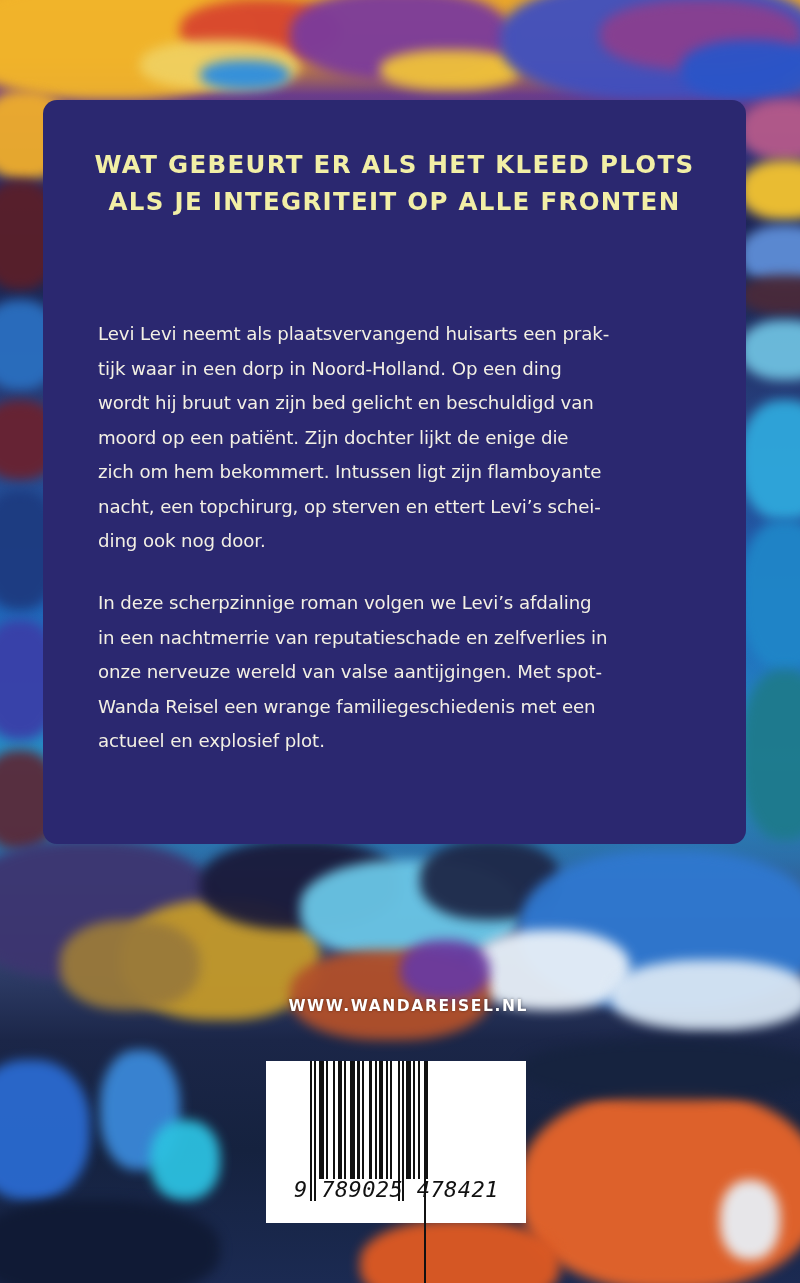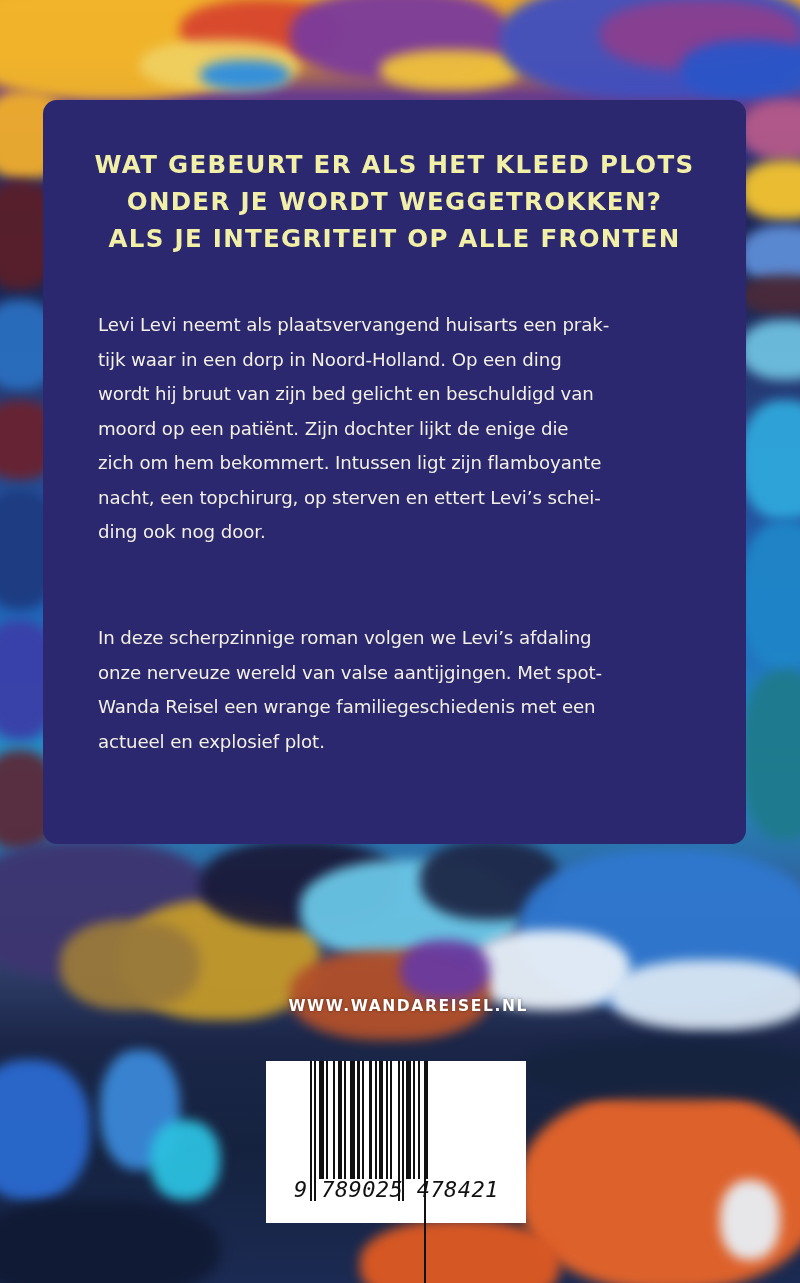--- a/index.html
+++ b/index.html
@@ -196,7 +196,6 @@
 <section class="text-panel">
   <h1 class="headline">
     <span>WAT GEBEURT ER ALS HET KLEED PLOTS</span>
-    <span>ONDER JE WORDT WEGGETROKKEN?</span>
     <span>ALS JE INTEGRITEIT OP ALLE FRONTEN</span>
   </h1>
 

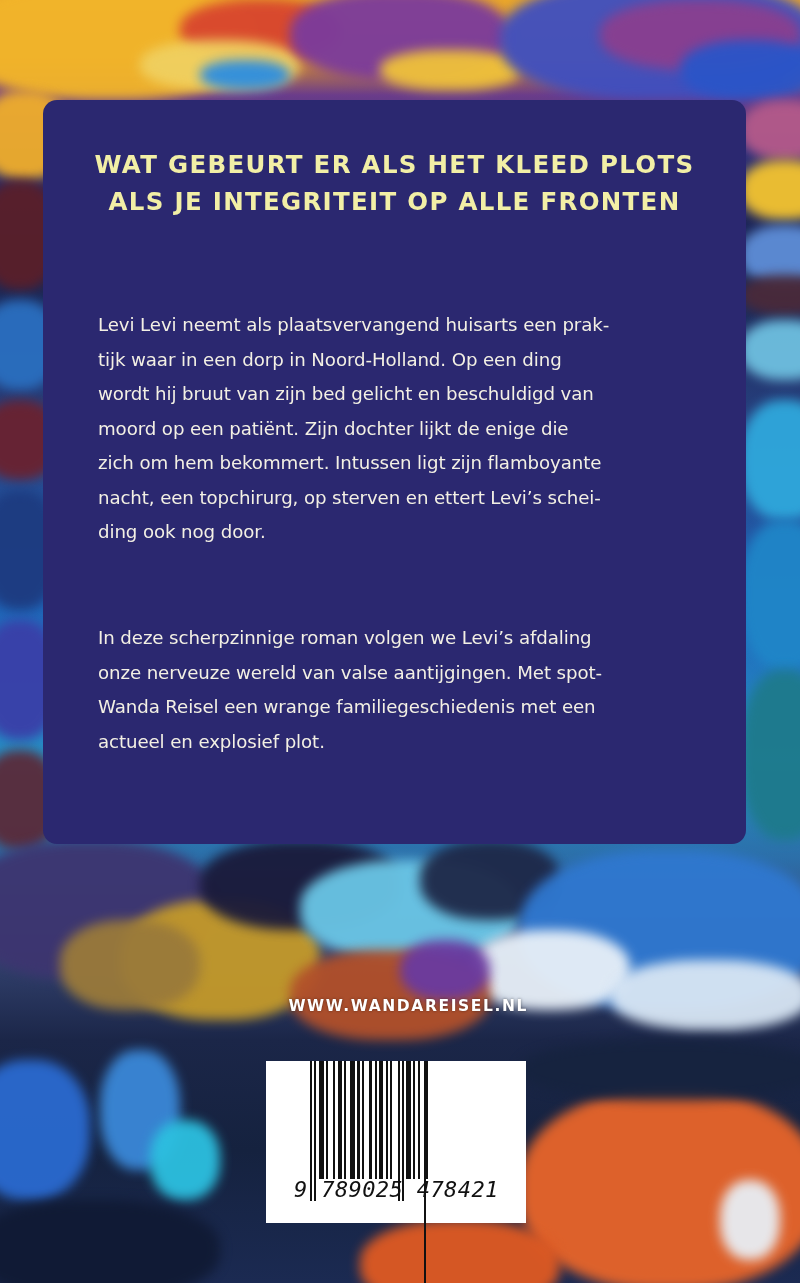--- a/index.html
+++ b/index.html
@@ -74,7 +74,7 @@
       display: block;
       white-space: nowrap;
     }
-    .para-1 { top: 208px; }
+    .para-1 { top: 217px; }
     .para-2 { top: 521px; }
 
     .urls {

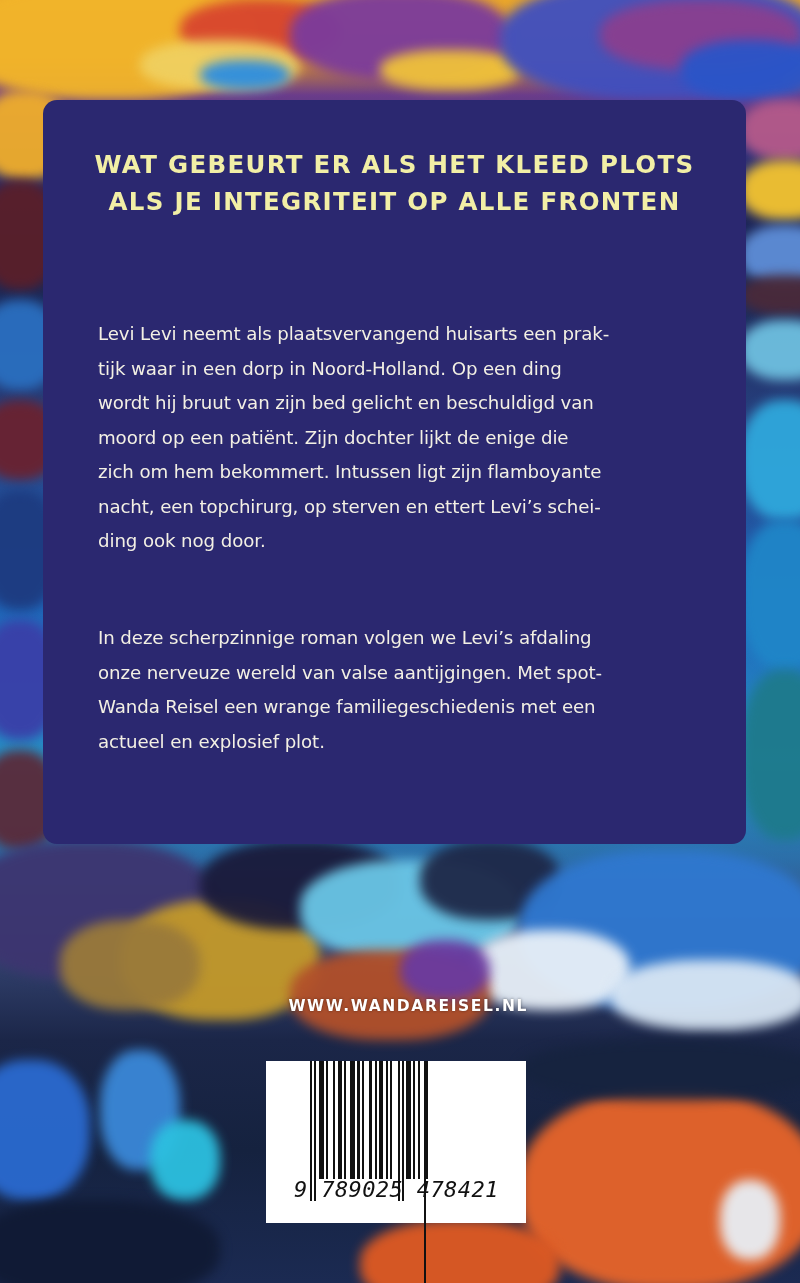--- a/index.html
+++ b/index.html
@@ -75,7 +75,7 @@
       white-space: nowrap;
     }
     .para-1 { top: 217px; }
-    .para-2 { top: 521px; }
+    .para-2 { top: 486px; }
 
     .urls {
       position: absolute;

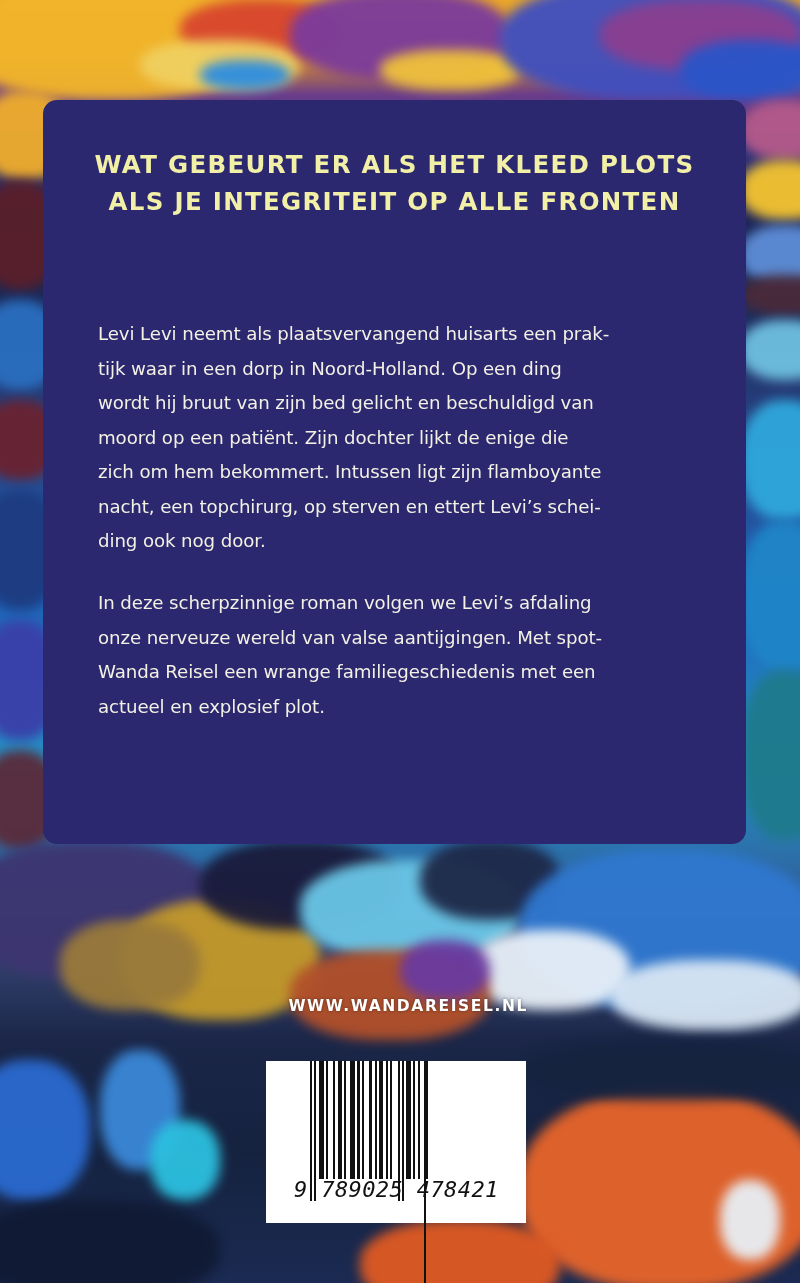--- a/index.html
+++ b/index.html
@@ -211,6 +211,7 @@
 
   <p class="body-para para-2">
     <span>In deze scherpzinnige roman volgen we Levi’s afdaling</span>
+    <span>in een nachtmerrie van reputatieschade en zelfverlies in</span>
     <span>onze nerveuze wereld van valse aantijgingen. Met spot-</span>
     <span>Wanda Reisel een wrange familiegeschiedenis met een</span>
     <span>actueel en explosief plot.</span>

